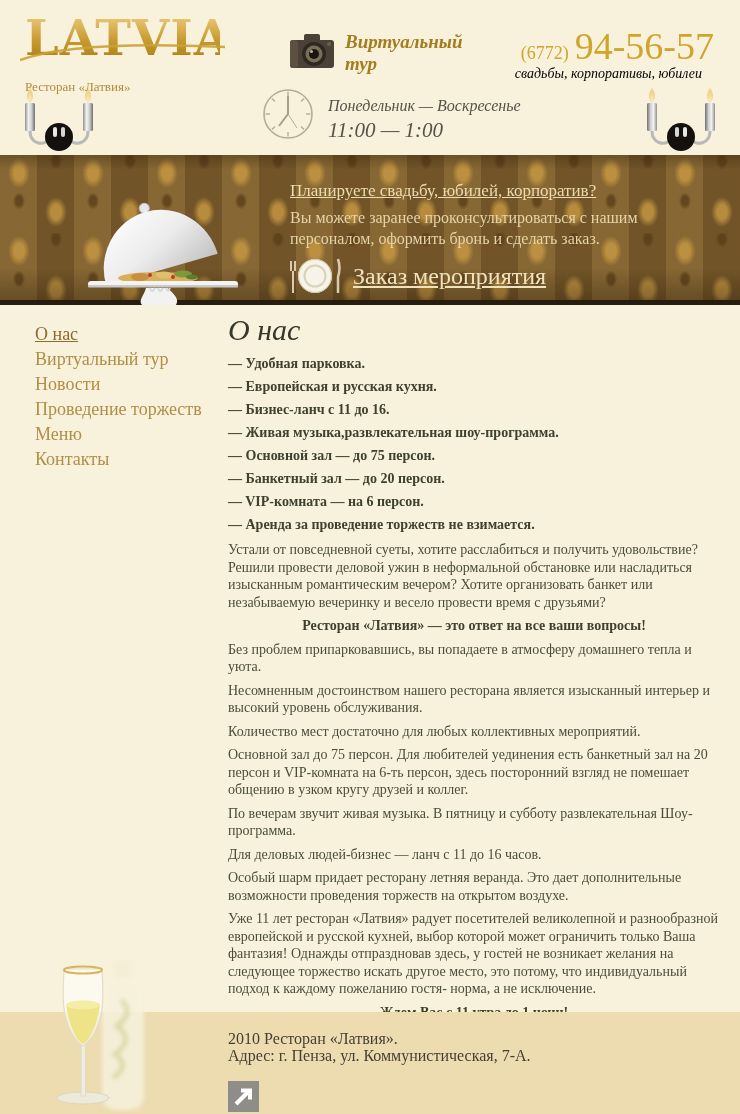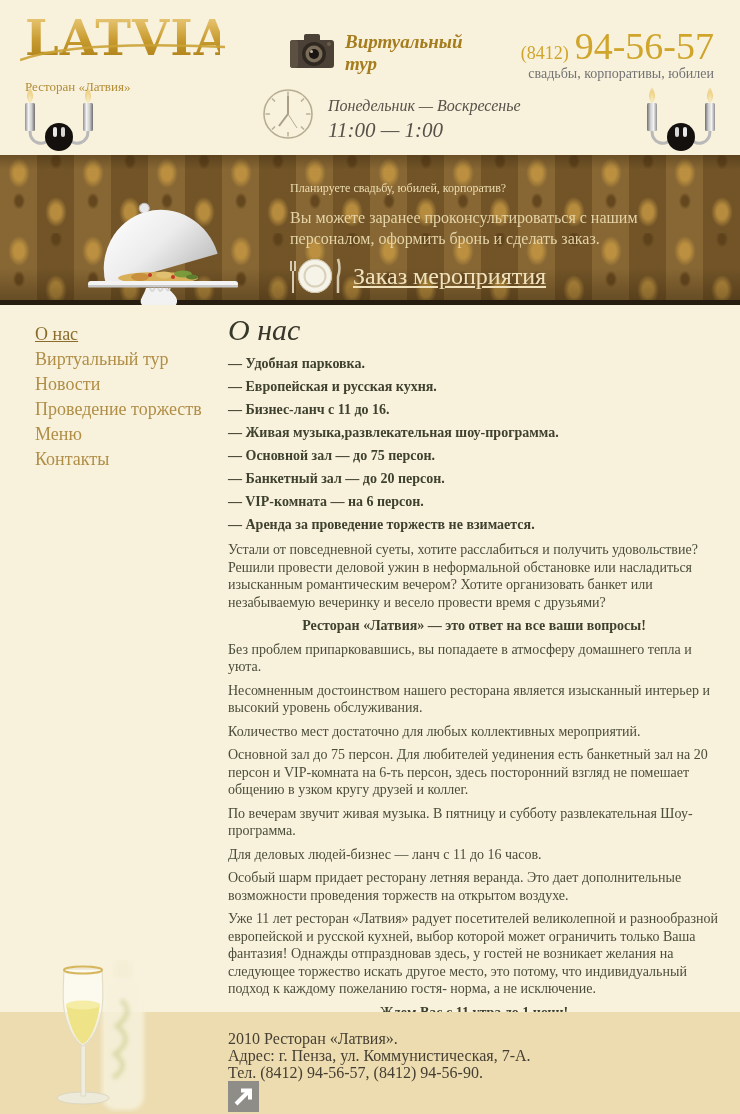--- a/index.html
+++ b/index.html
@@ -153,7 +153,7 @@
     </div>
 
     <div class="phone-row">
-      <span class="phone-code">(8412)</span>
+      <span class="phone-code">(6772)</span>
       <span class="phone-num">94-56-57</span>
     </div>
     <div class="phone-tagline">свадьбы, корпоративы, юбилеи</div>

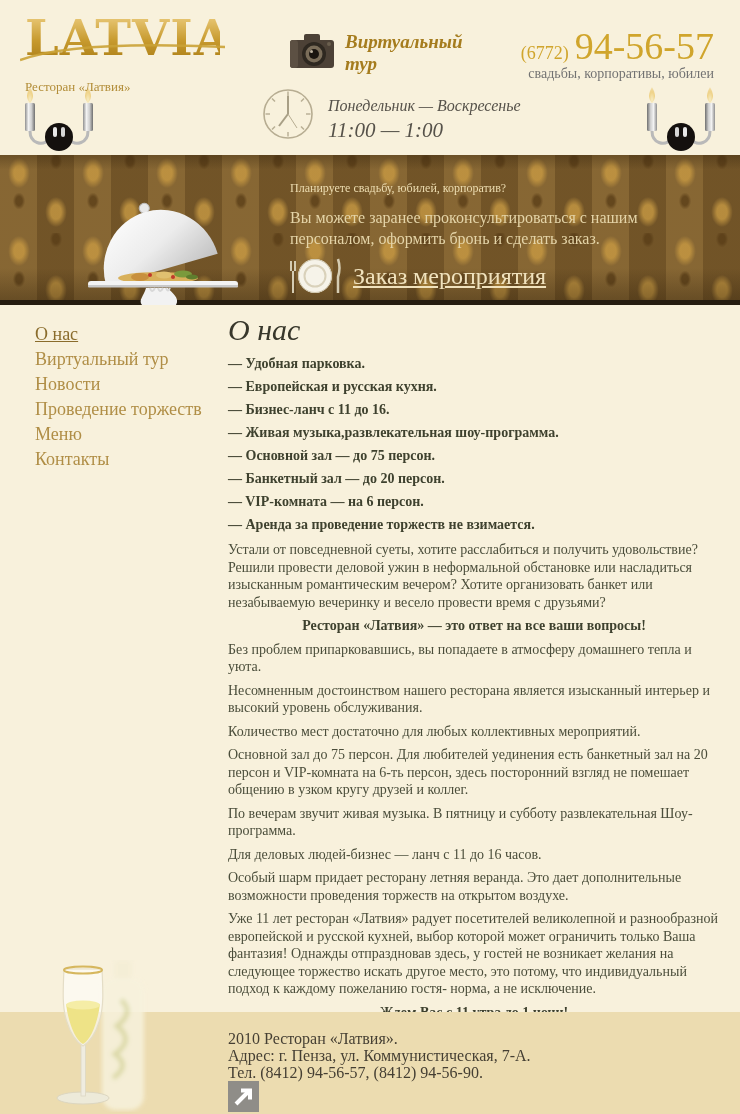--- a/index.html
+++ b/index.html
@@ -32,7 +32,7 @@
   .phone-row { position:absolute; right:26px; top:26px; display:flex; align-items:baseline; }
   .phone-code { font-size:18px; color:#d0a52c; margin-right:6px; }
   .phone-num  { font-size:38px; line-height:40px; color:#d0a52c; }
-  .phone-tagline { position:absolute; right:26px; top:66px; font-size:14px; color:#737373; }
+  .phone-tagline { position:absolute; right:38px; top:66px; font-style:italic; font-size:14px; color:#000000; }
   .hours { position:absolute; left:262px; top:87px; display:flex; }
   .hours-text { margin-left:14px; padding-top:10px; font-style:italic; color:#56524a; }
   .hours-days { font-size:16px; }

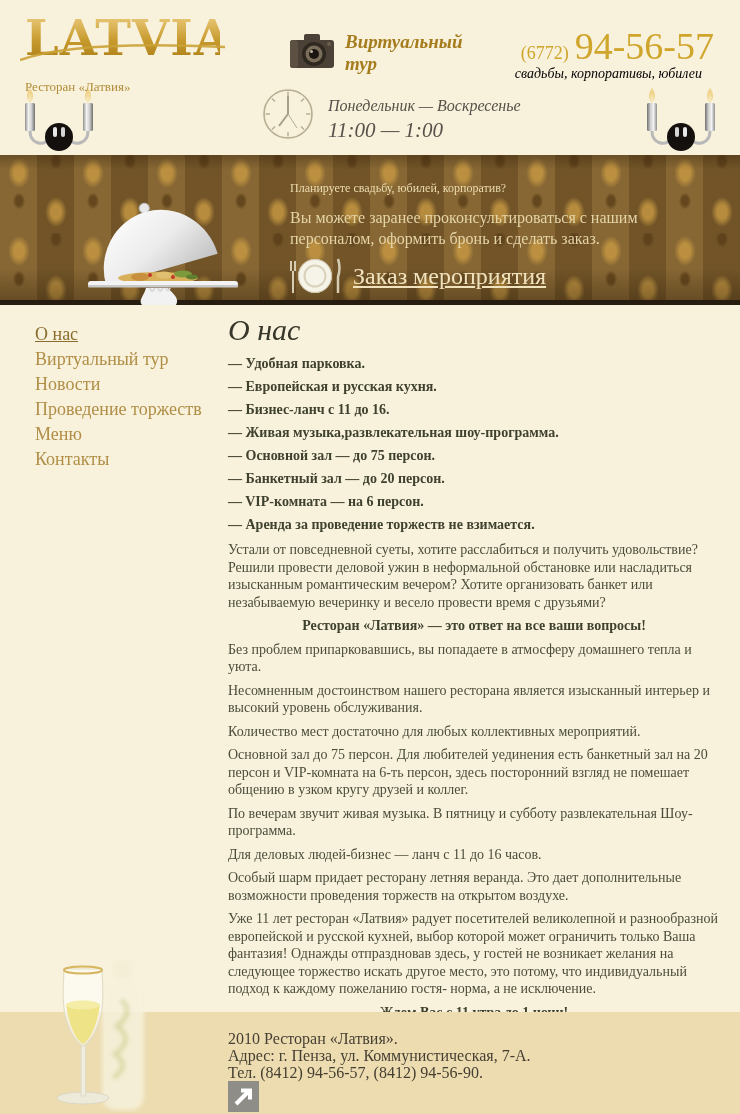--- a/index.html
+++ b/index.html
@@ -56,7 +56,7 @@
     border-bottom:5px solid #261d10;
   }
   .cloche { position:absolute; left:80px; top:33px; }
-  .banner-q { position:absolute; left:290px; top:26px; font-size:12px; color:#ecdcb0; }
+  .banner-q { position:absolute; left:290px; top:26px; font-size:17px; color:#ecdcb0;text-decoration:underline; }
   .banner-p { position:absolute; left:290px; top:52px; width:435px; font-size:16px; line-height:21px; color:#e4d4a8; }
   .order-row { position:absolute; left:287px; top:100px; display:flex; align-items:center; }
   .order-link {

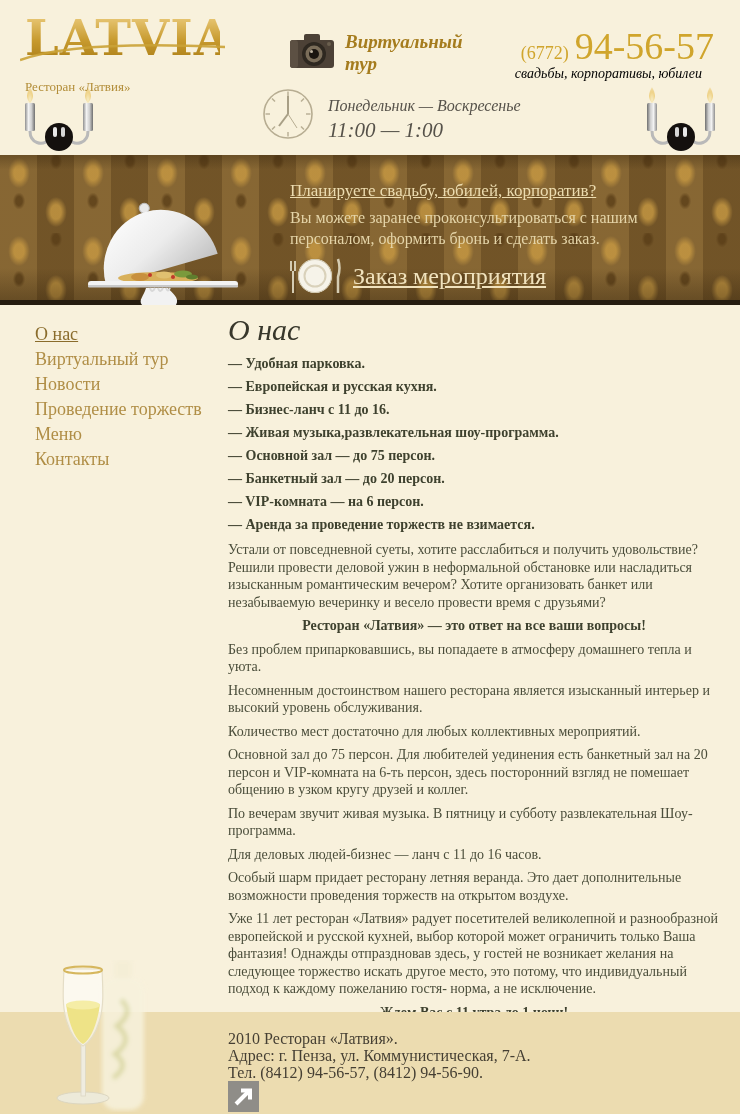--- a/index.html
+++ b/index.html
@@ -285,7 +285,6 @@
   <div class="footer-text">
     <div>2010 Ресторан «Латвия».</div>
     <div>Адрес: г. Пенза, ул. Коммунистическая, 7-А.</div>
-    <div>Тел. (8412) 94-56-57, (8412) 94-56-90.</div>
   </div>
 
   <a class="li-icon">

